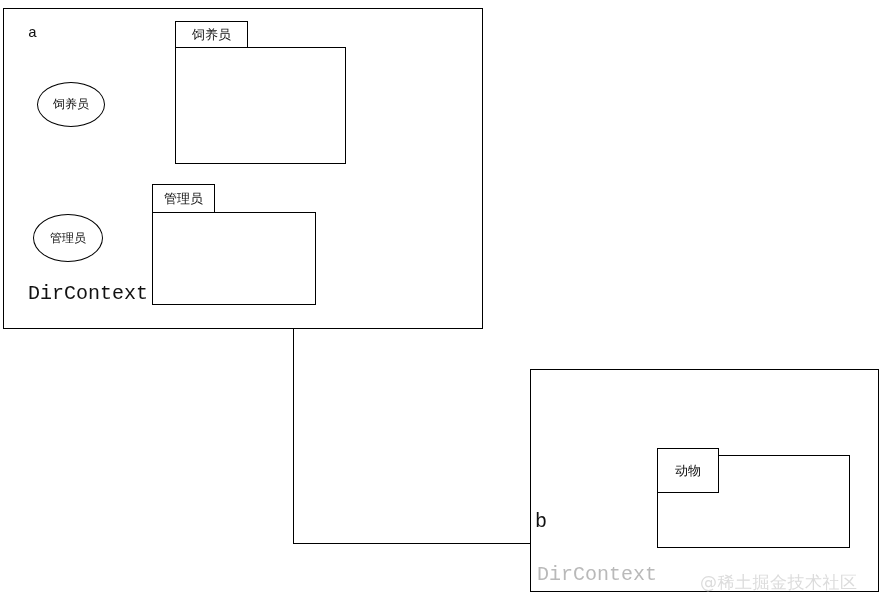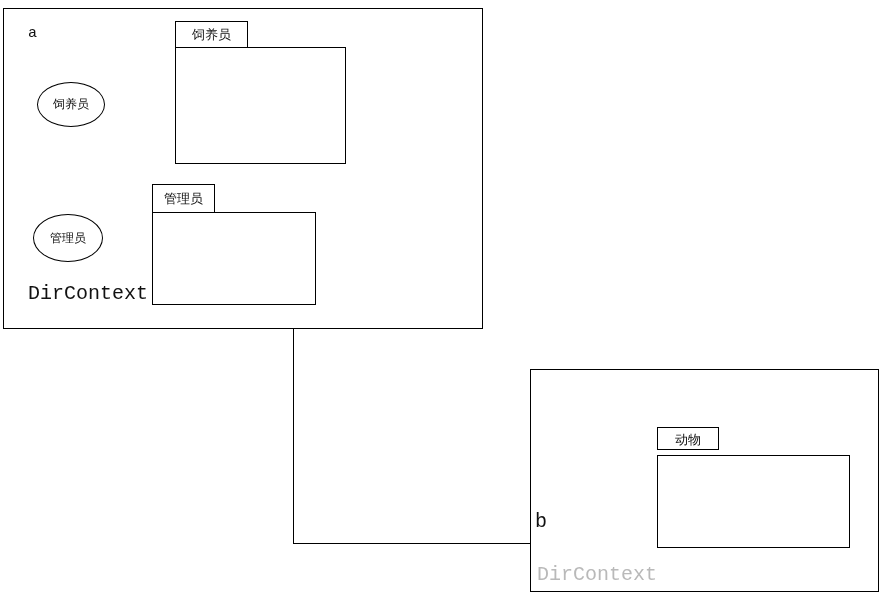--- a/index.html
+++ b/index.html
@@ -139,7 +139,7 @@
 
   <div class="mono-label faded" style="left:537px; top:563px;">DirContext</div>
 
-  <div class="tab" style="left:657px; top:427px; width:62px; height:23px;align-items:flex-end;">
+  <div class="tab" style="left:657px; top:448px; width:62px; height:45px;">
     <span>动物</span>
   </div>
   <div class="tab-body" style="left:657px; top:455px; width:193px; height:93px;"></div>

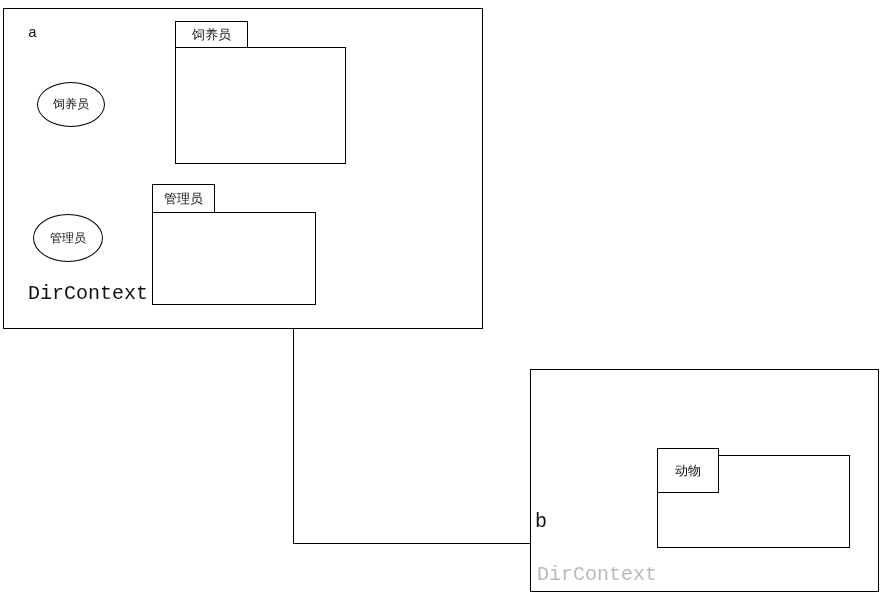--- a/index.html
+++ b/index.html
@@ -147,6 +147,7 @@
     <span class="sort-mono">sort=</span><span class="sort-cjk">草食、肉食</span>
   </div>
 
+  <div class="watermark" style="left:700px; top:571px;">@稀土掘金技术社区</div>
 
 </div>
 

